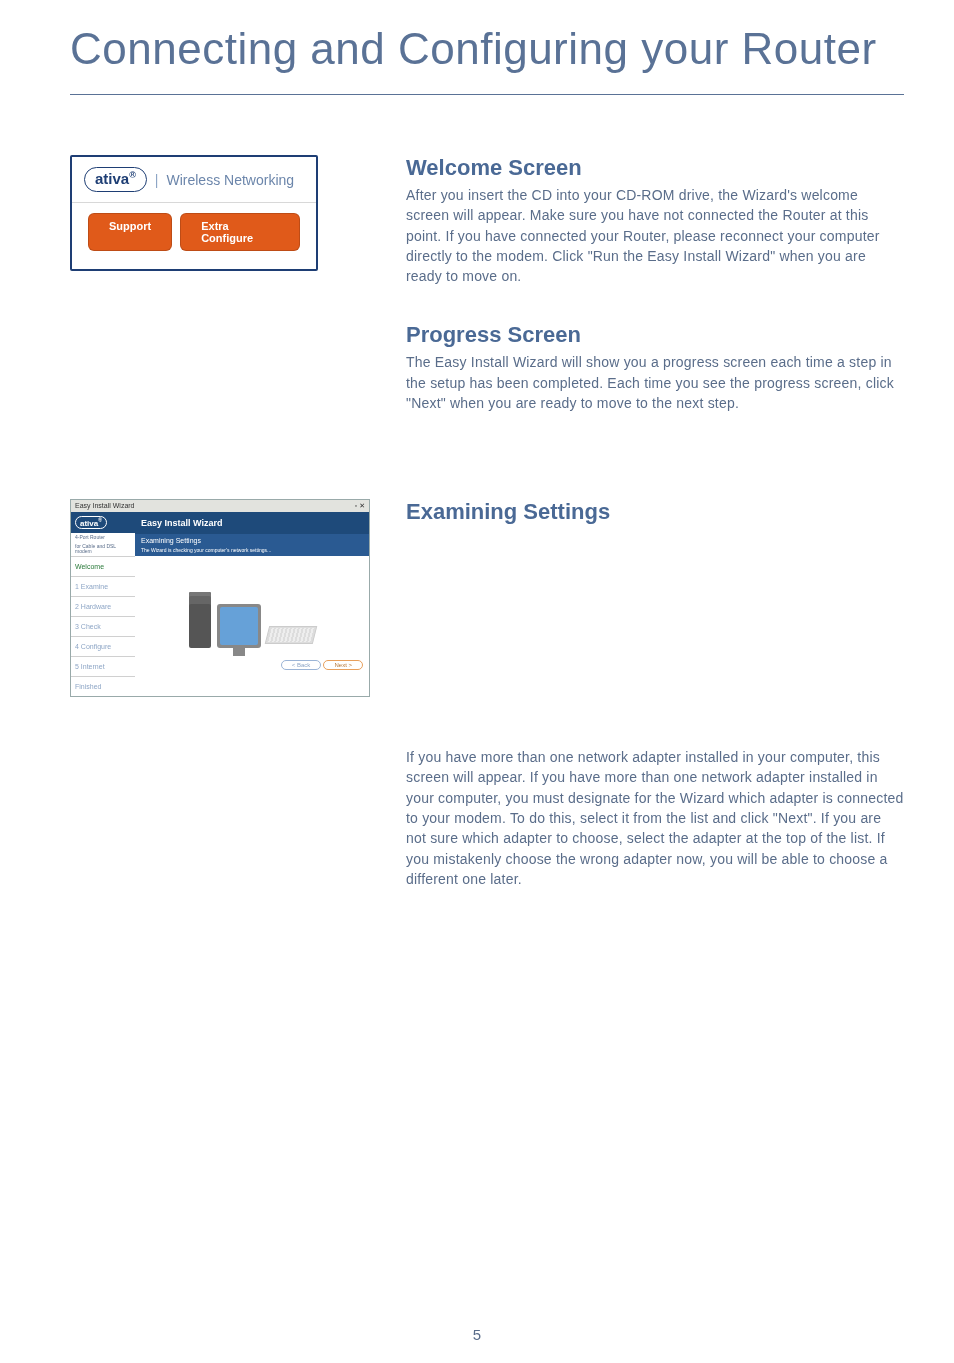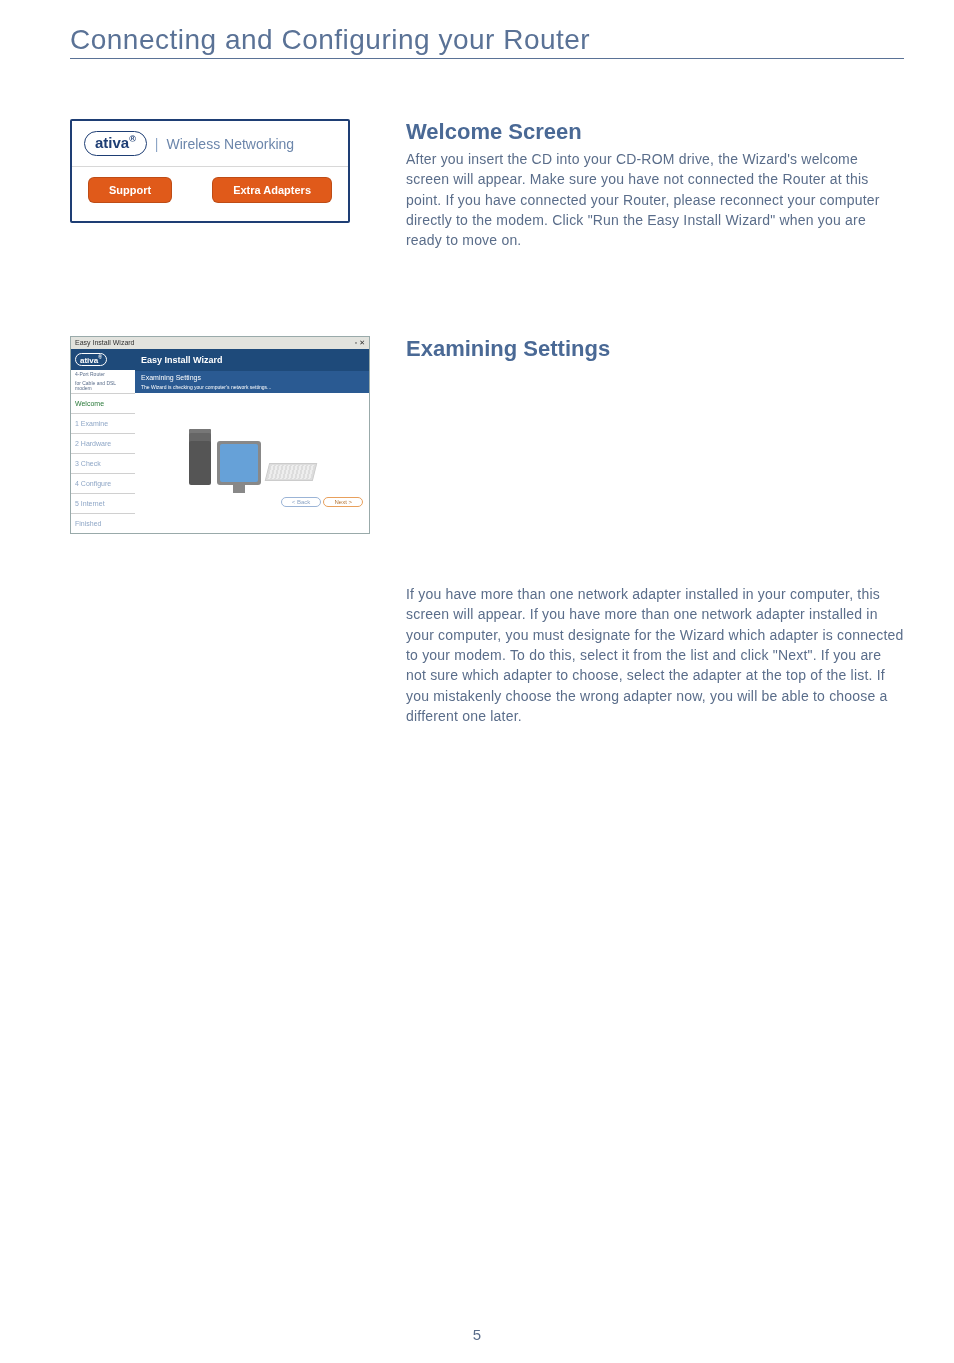--- a/index.html
+++ b/index.html
@@ -13,10 +13,10 @@
       position: relative;
     }
     .page-title {
-      font-size: 28px;
+      font-size: 44px;
       color: #5a7296;
       font-weight: normal;
-      padding-bottom: 2px;
+      padding-bottom: 20px;
       border-bottom: 1px solid #5a7296;
       margin-bottom: 60px;
       letter-spacing: 0.5px;

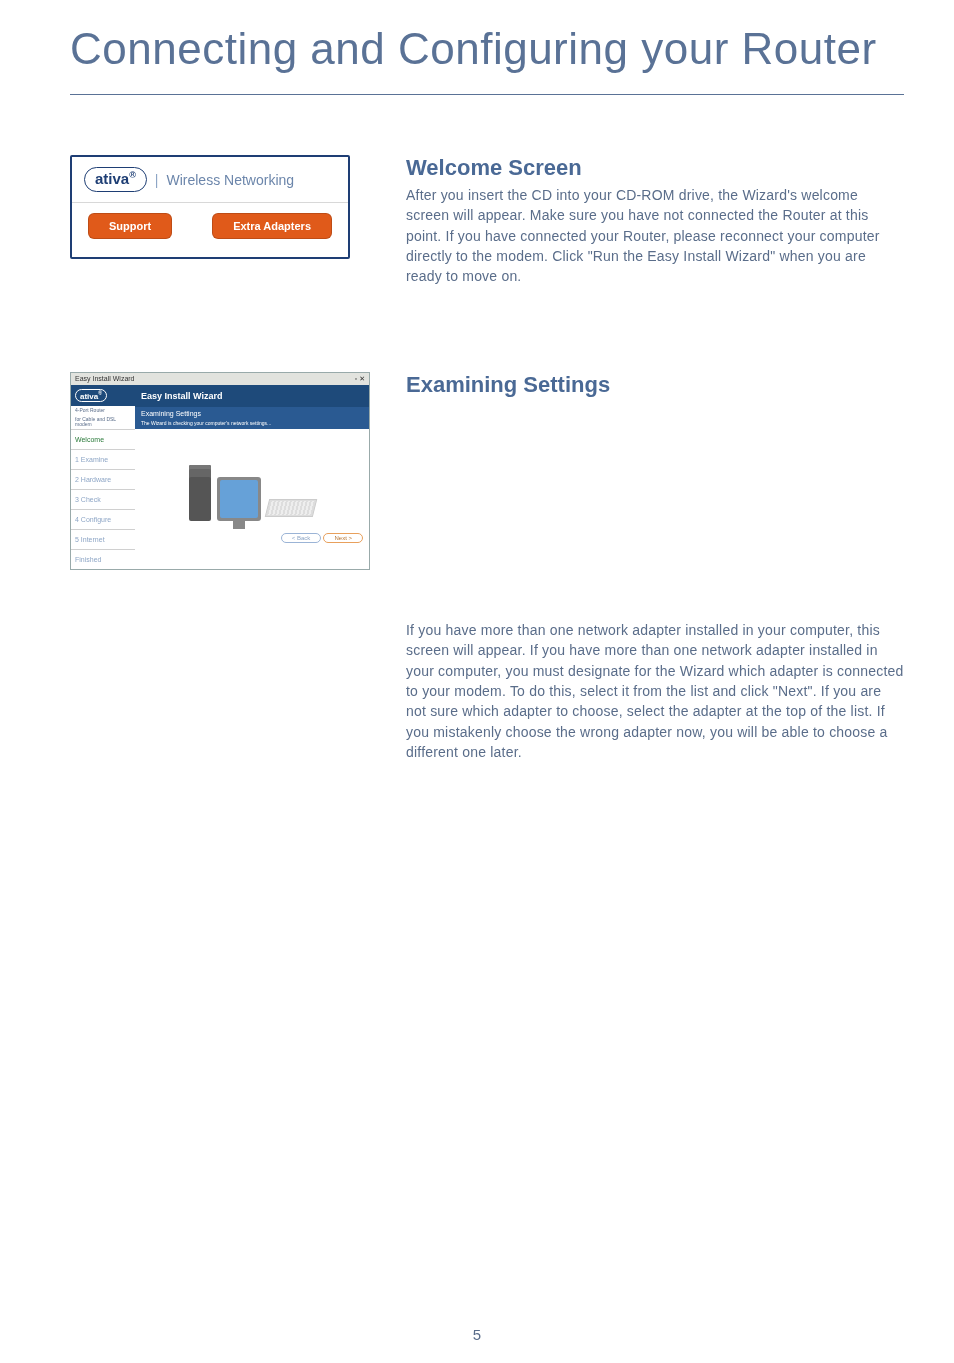--- a/index.html
+++ b/index.html
@@ -46,7 +46,7 @@
       border: 2px solid #1e3e74;
       border-radius: 2px;
       background: #fff;
-      width: 280px;
+      width: 248px;
       position: relative;
       overflow: hidden;
     }

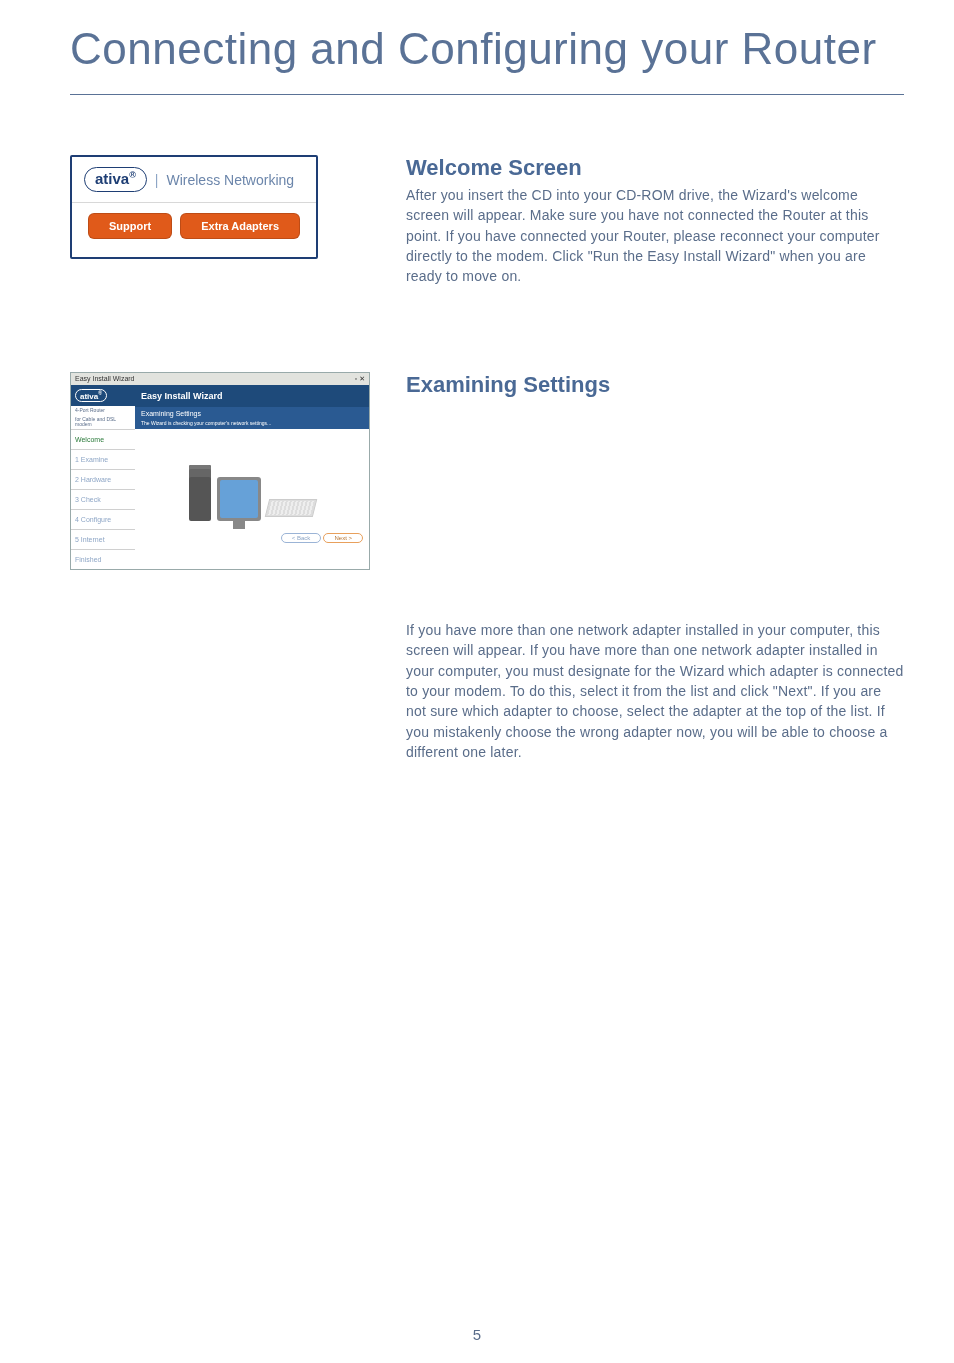--- a/index.html
+++ b/index.html
@@ -244,7 +244,7 @@
       </div>
       <div class="installer-footer">
         <div class="pill-btn pill-orange">Support</div>
-        <div class="pill-btn pill-orange">Extra Adapters</div>
+        <div class="pill-btn pill-orange">Extra Configure</div>
       </div>
     </div>
   </div>

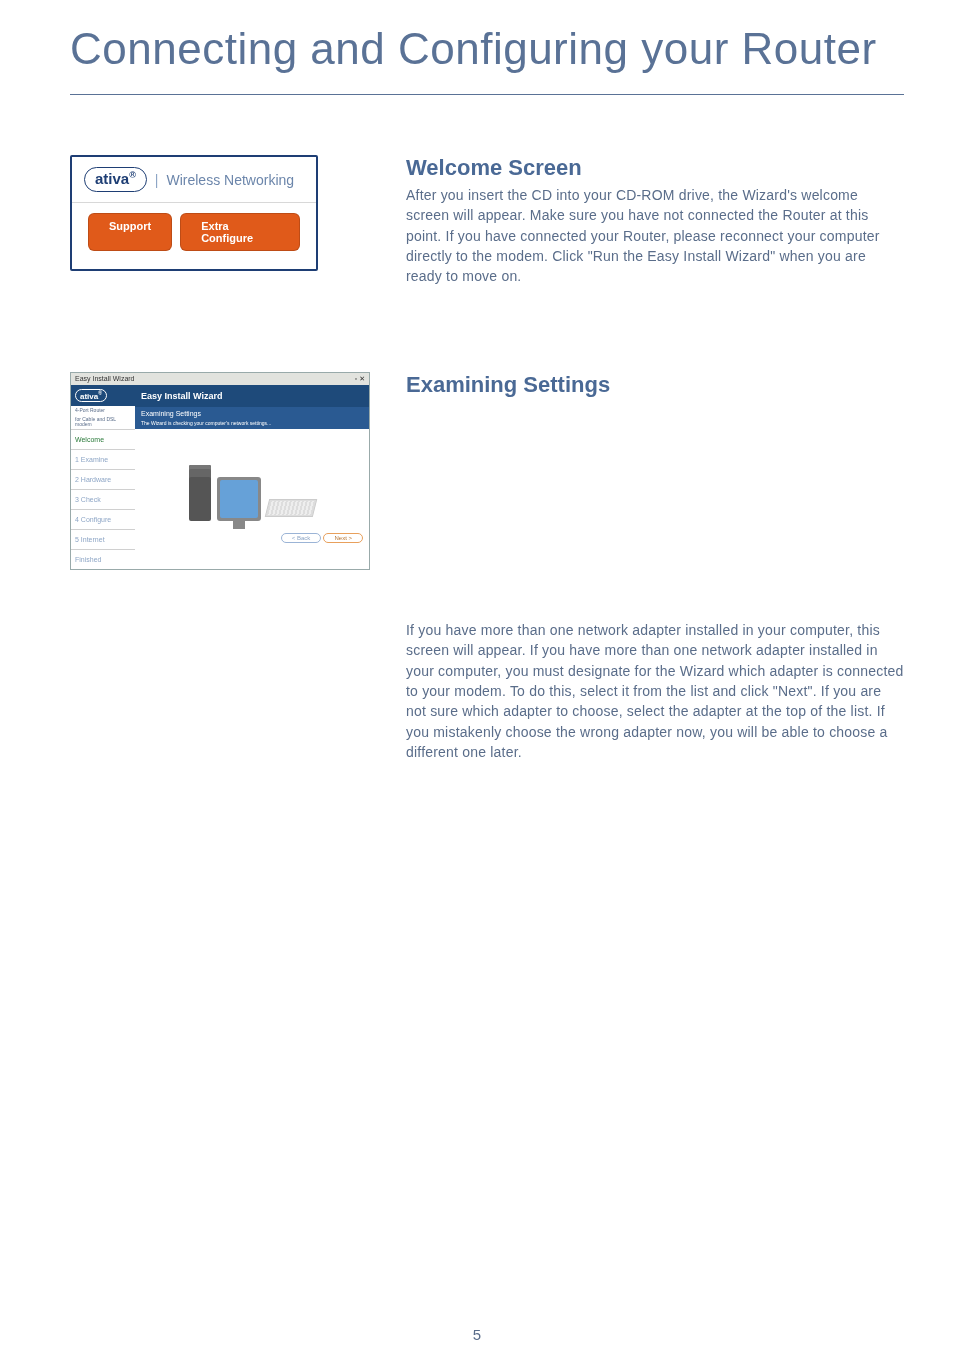--- a/index.html
+++ b/index.html
@@ -252,6 +252,10 @@
     <div class="section-block">
       <div class="section-heading">Welcome Screen</div>
       <div class="body-text">After you insert the CD into your CD-ROM drive, the Wizard's welcome screen will appear. Make sure you have not connected the Router at this point. If you have connected your Router, please reconnect your computer directly to the modem. Click "Run the Easy Install Wizard" when you are ready to move on.</div>
+    </div>
+    <div class="section-block">
+      <div class="section-heading">Progress Screen</div>
+      <div class="body-text">The Easy Install Wizard will show you a progress screen each time a step in the setup has been completed. Each time you see the progress screen, click "Next" when you are ready to move to the next step.</div>
     </div>
   </div>
 </div>

